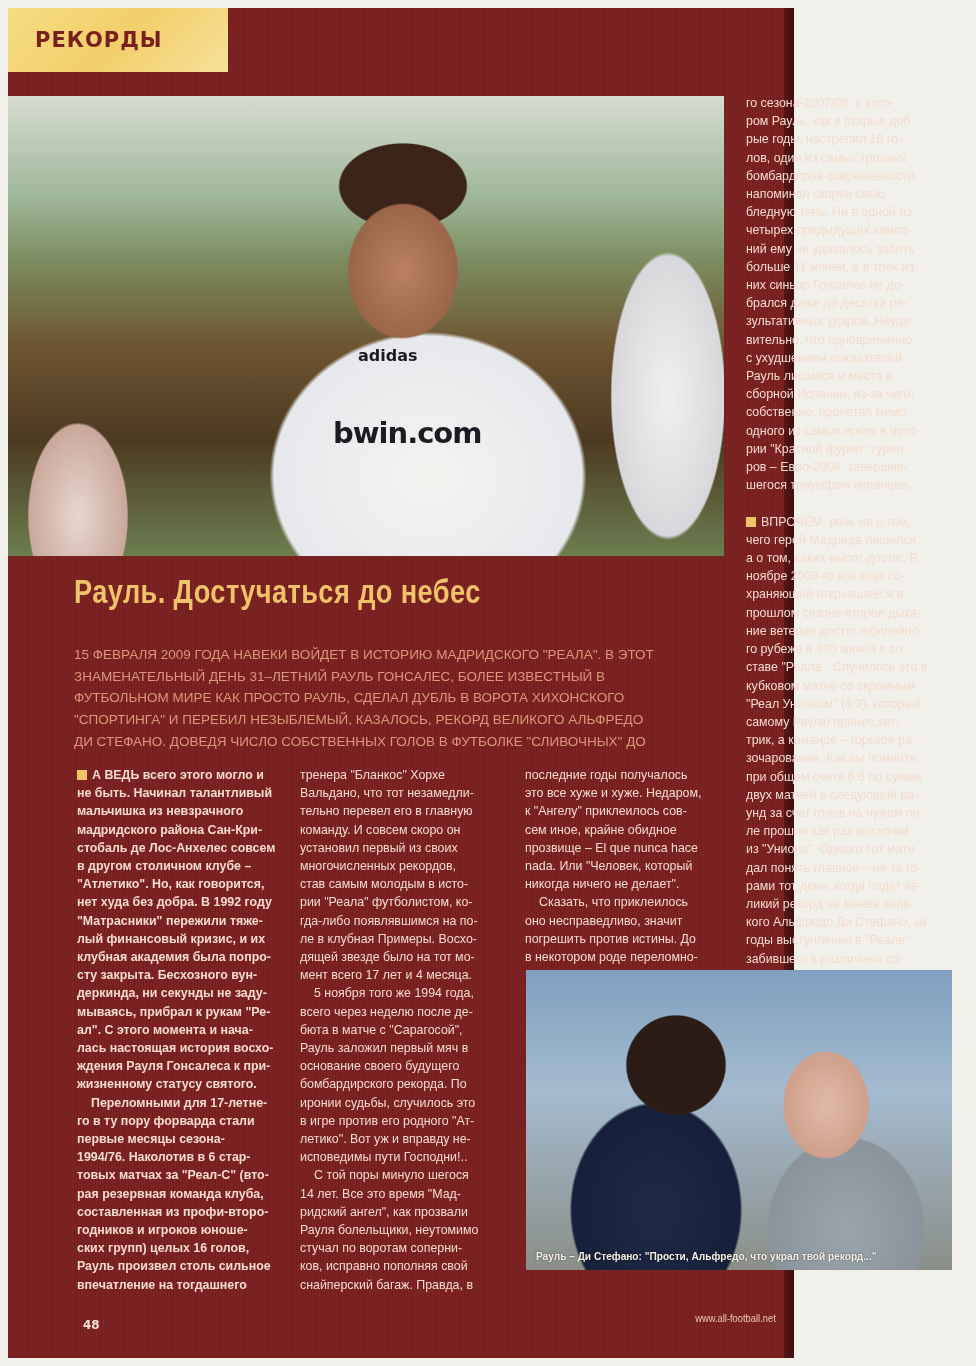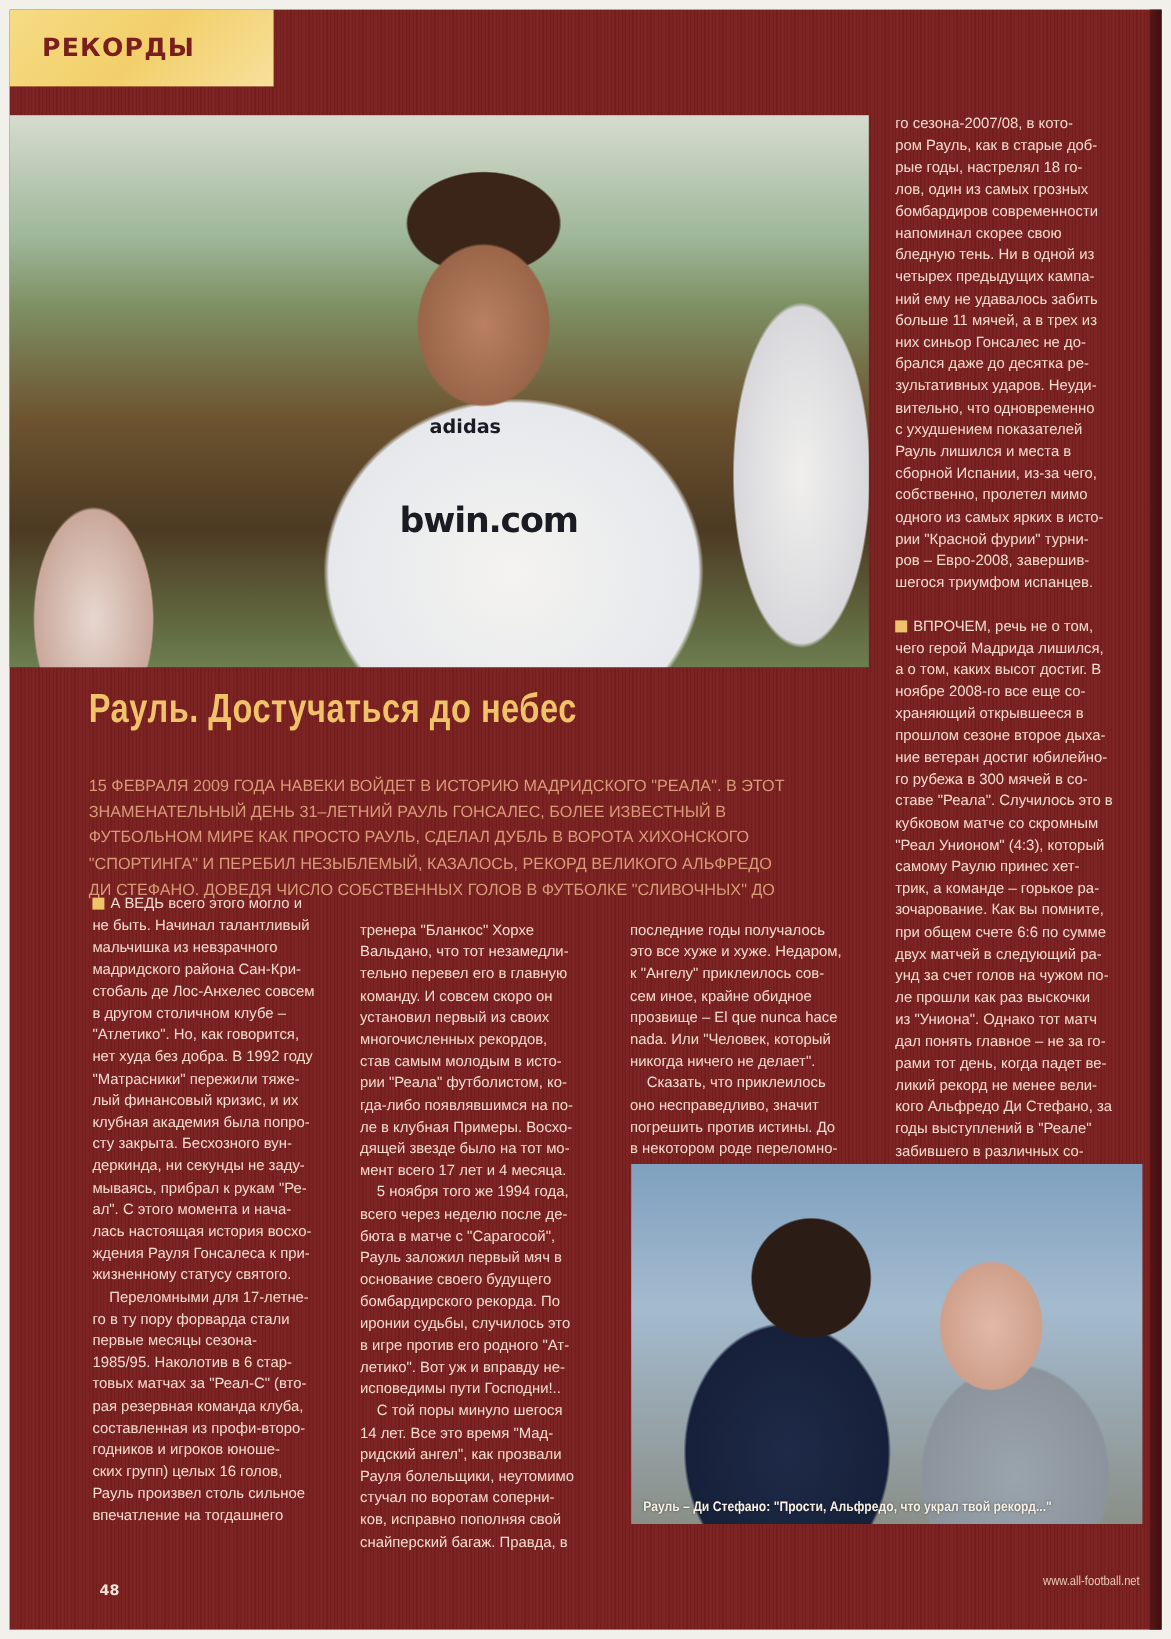--- a/index.html
+++ b/index.html
@@ -8,7 +8,7 @@
     font-family: "Liberation Sans", sans-serif;
   }
   .page {
-    position: absolute; left: 8px; top: 8px; width: 960px; height: 1350px;
+    position: absolute; left: 8px; top: 8px; width: 786px; height: 1350px;
     background: #7a1f1f;
     background-image: repeating-linear-gradient(90deg, rgba(0,0,0,0.05) 0px, rgba(0,0,0,0.05) 1px, rgba(255,255,255,0.02) 1px, rgba(255,255,255,0.02) 3px);
   }

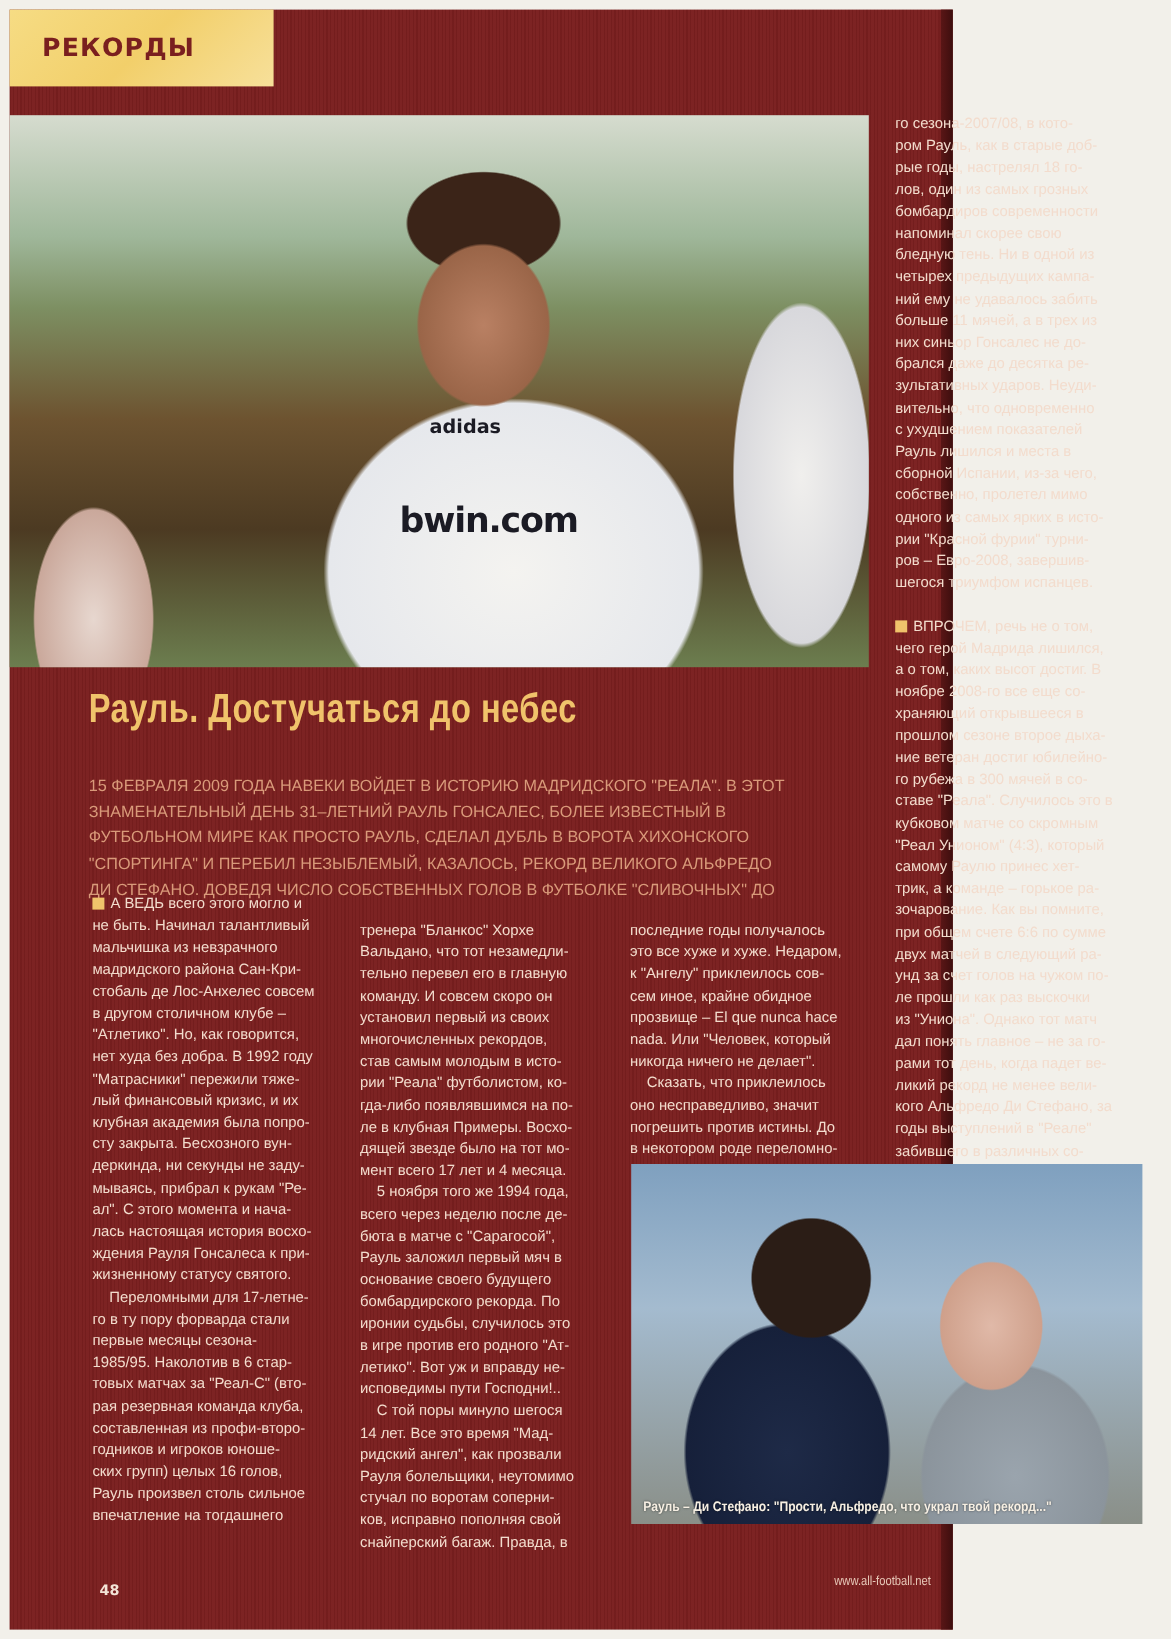--- a/index.html
+++ b/index.html
@@ -75,7 +75,7 @@
   .bullet {
     display: inline-block; width: 10px; height: 10px; background: #f0c36b; margin-right: 5px; vertical-align: -1px;
   }
-  .col1 { left: 69px; top: 736px; width: 210px; }
+  .col1 { left: 69px; top: 758px; width: 210px; font-weight: bold; }
   .col2 { left: 292px; top: 758px; width: 210px; }
   .col3 { left: 517px; top: 758px; width: 210px; }
   .col4 { left: 738px; top: 86px; width: 214px; }

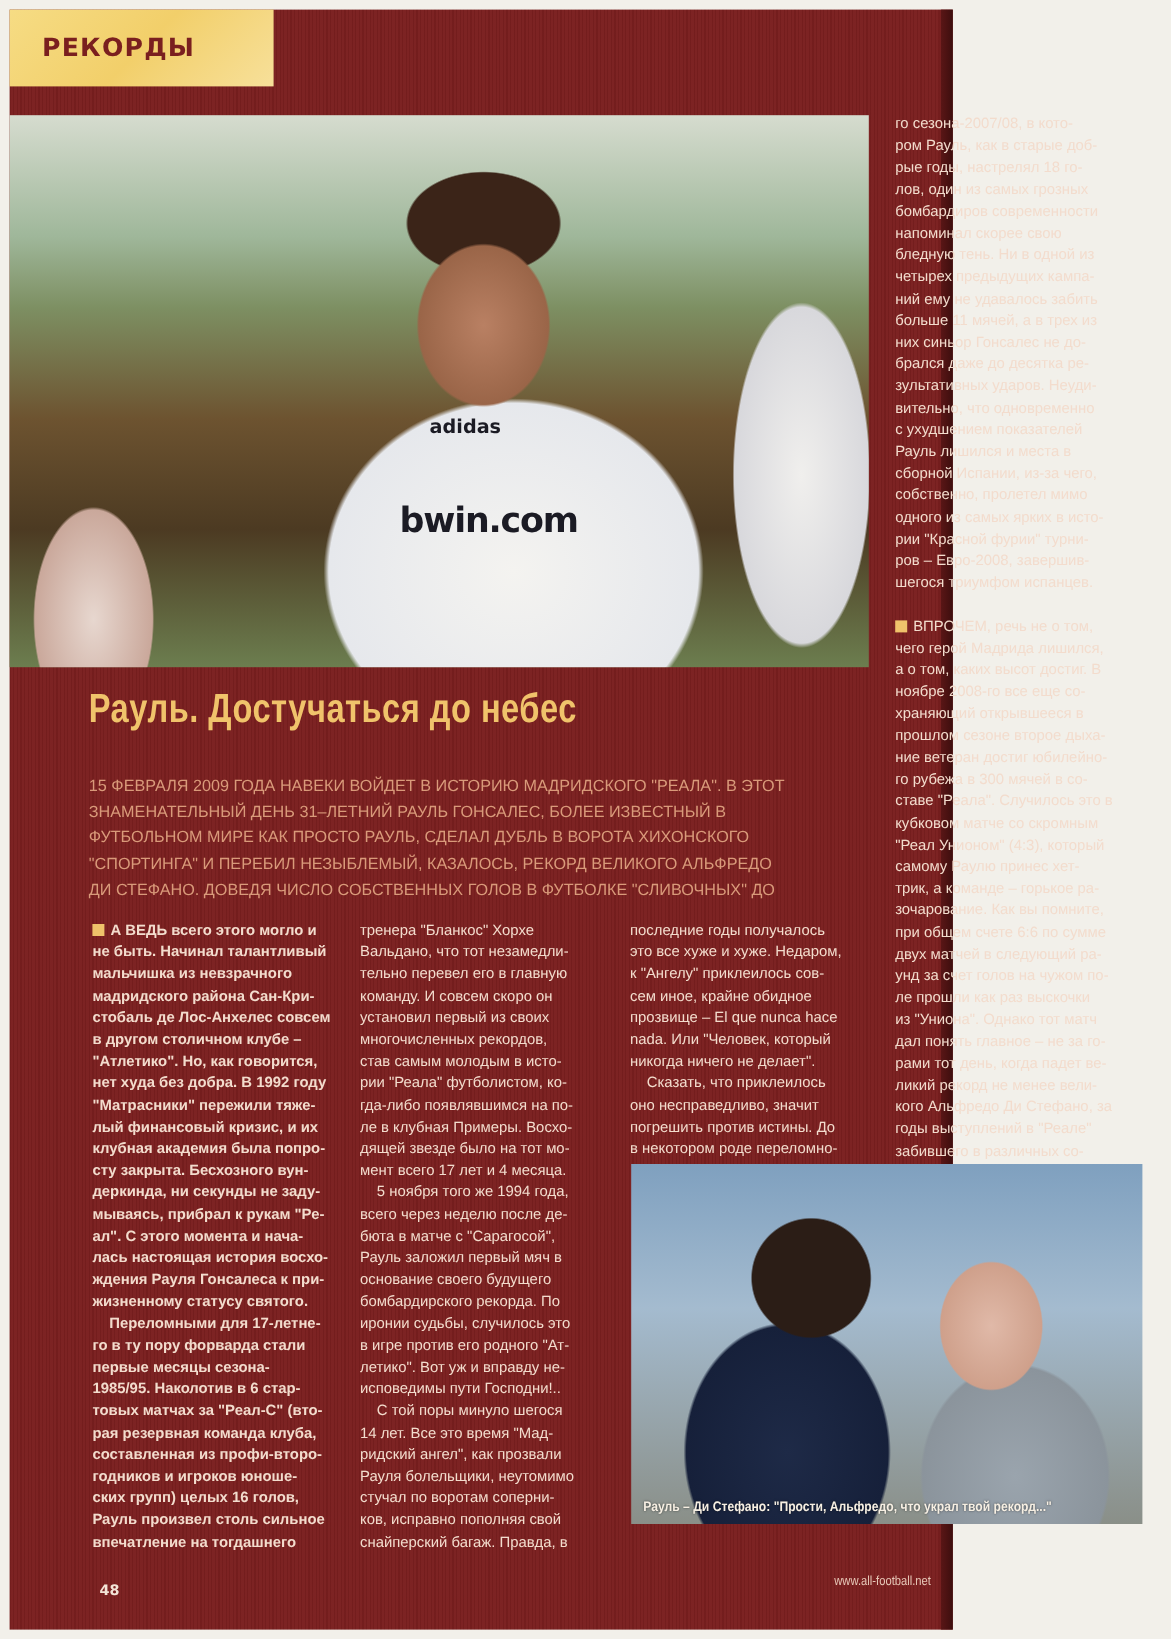--- a/index.html
+++ b/index.html
@@ -135,7 +135,7 @@
       <span class="line indent"><span>Переломными для 17-летне-</span></span>
       <span class="line"><span>го в ту пору форварда стали</span></span>
       <span class="line"><span>первые месяцы сезона-</span></span>
-      <span class="line"><span>1985/95. Наколотив в 6 стар-</span></span>
+      <span class="line"><span>1994/76. Наколотив в 6 стар-</span></span>
       <span class="line"><span>товых матчах за "Реал-С" (вто-</span></span>
       <span class="line"><span>рая резервная команда клуба,</span></span>
       <span class="line"><span>составленная из профи-второ-</span></span>

